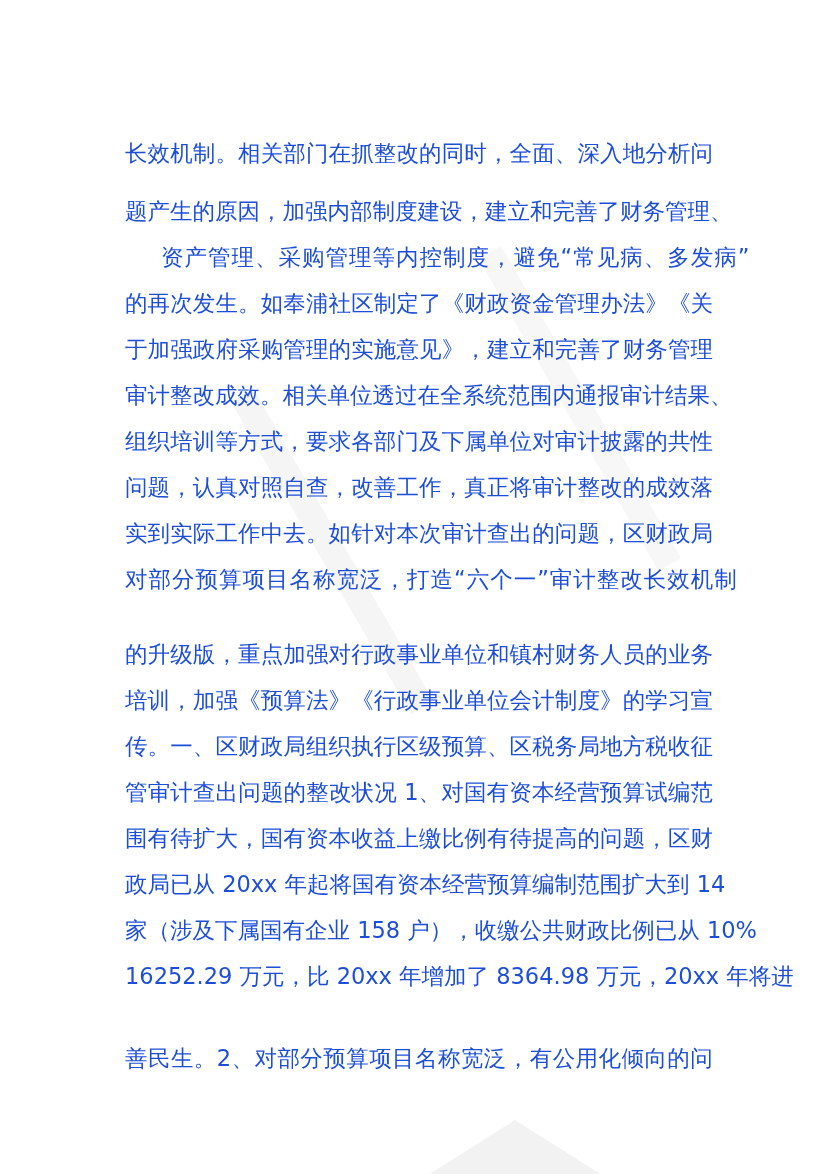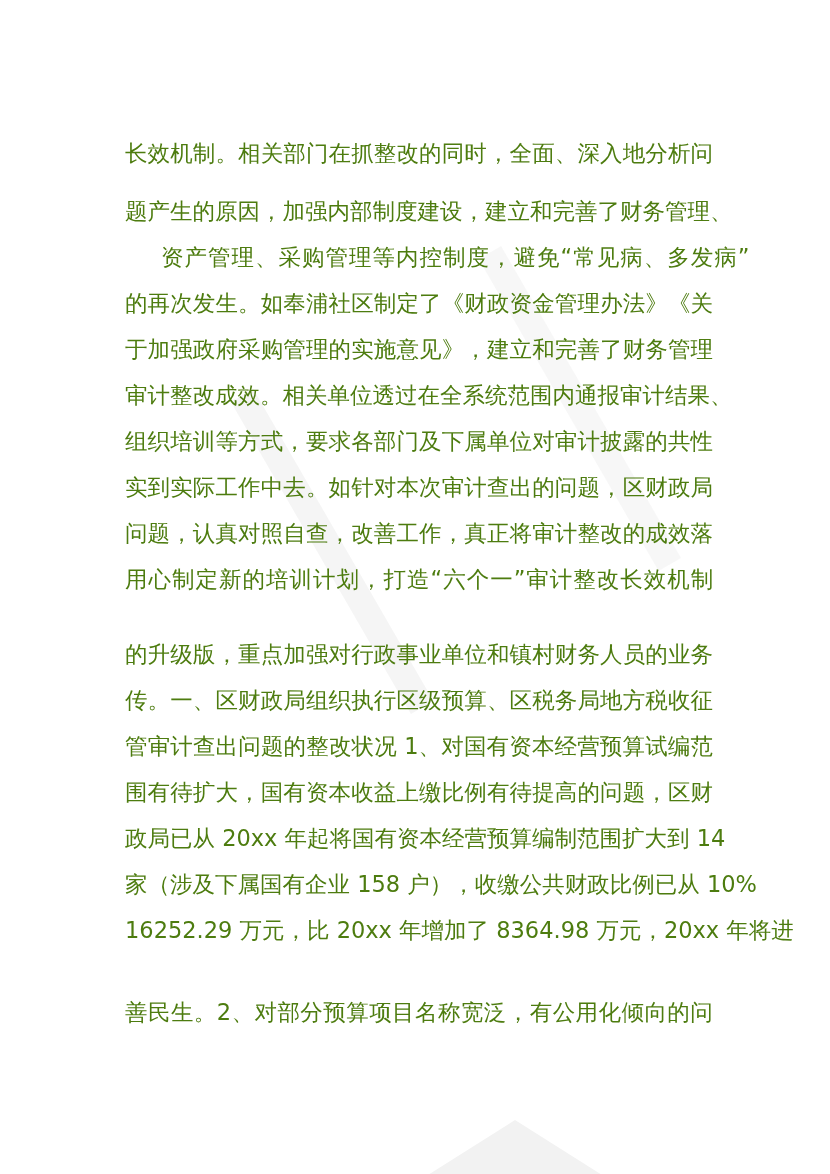--- a/index.html
+++ b/index.html
@@ -16,7 +16,7 @@
          border-bottom: 60px solid #f2f2f2; }
   .body-text {
     position: absolute; left: 125px; top: 132px; width: 588px;
-    font-family: "DejaVu Sans", sans-serif; font-size: 22.5px; color: #4d7c0f;
+    font-family: "DejaVu Sans", sans-serif; font-size: 22.5px; color: #1d4ed8;
   }
   .line {
     height: 46px; line-height: 42px; white-space: nowrap;

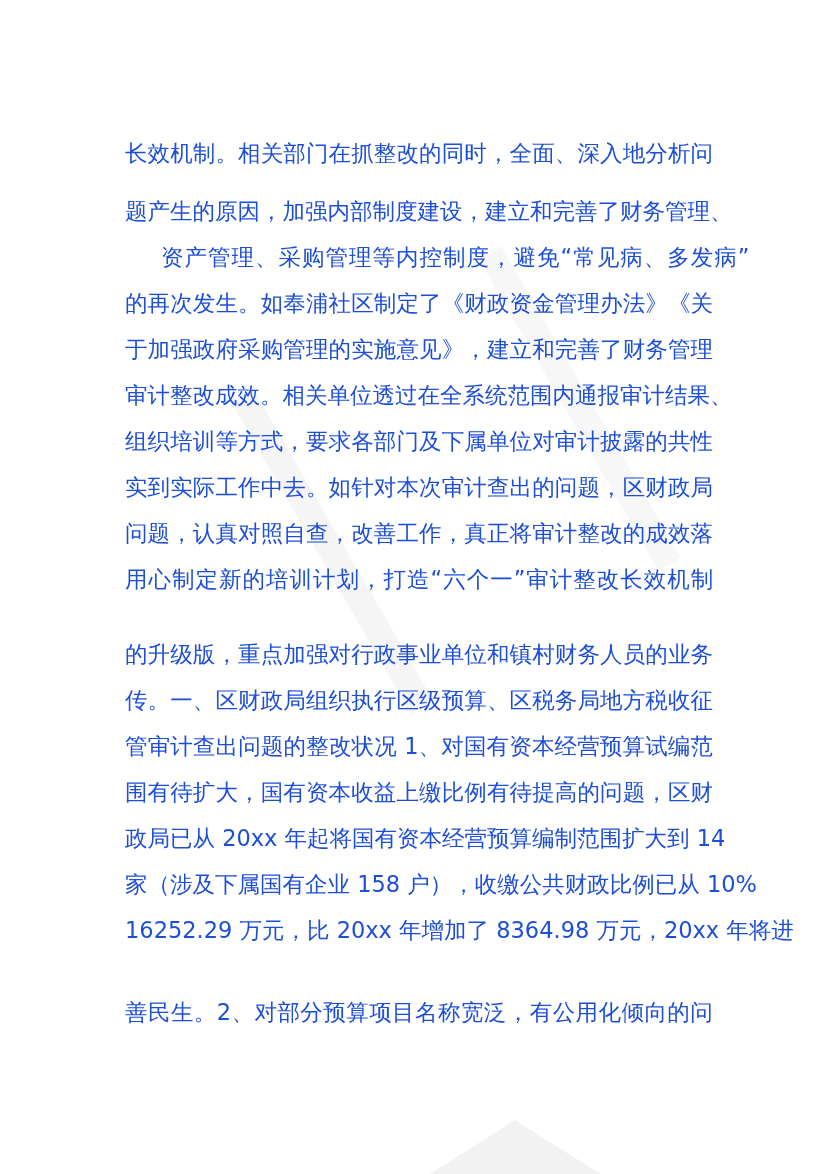--- a/index.html
+++ b/index.html
@@ -39,8 +39,8 @@
     <span class="line" style="display: block; width: auto; letter-spacing: 0.12px;">于加强政府采购管理的实施意见》，建立和完善了财务管理</span>
     <span class="line" style="display: block; width: auto;">审计整改成效。相关单位透过在全系统范围内通报审计结果、</span>
     <span class="line" style="display: block; width: auto; letter-spacing: 0.12px;">组织培训等方式，要求各部门及下属单位对审计披露的共性</span>
+    <span class="line" style="display: block; width: auto; letter-spacing: 0.12px;">问题，认真对照自查，改善工作，真正将审计整改的成效落</span>
     <span class="line" style="display: block; width: auto; letter-spacing: 0.12px;">实到实际工作中去。如针对本次审计查出的问题，区财政局</span>
-    <span class="line" style="display: block; width: auto; letter-spacing: 0.12px;">问题，认真对照自查，改善工作，真正将审计整改的成效落</span>
     <span class="line" style="display: block; width: auto; letter-spacing: 1px;">用心制定新的培训计划，打造“六个一”审计整改长效机制</span>
     <span class="line" style="display: block; width: auto; letter-spacing: 0.12px; margin-top: 29px;">的升级版，重点加强对行政事业单位和镇村财务人员的业务</span>
     <span class="line" style="display: block; width: auto; letter-spacing: 0.12px;">传。一、区财政局组织执行区级预算、区税务局地方税收征</span>

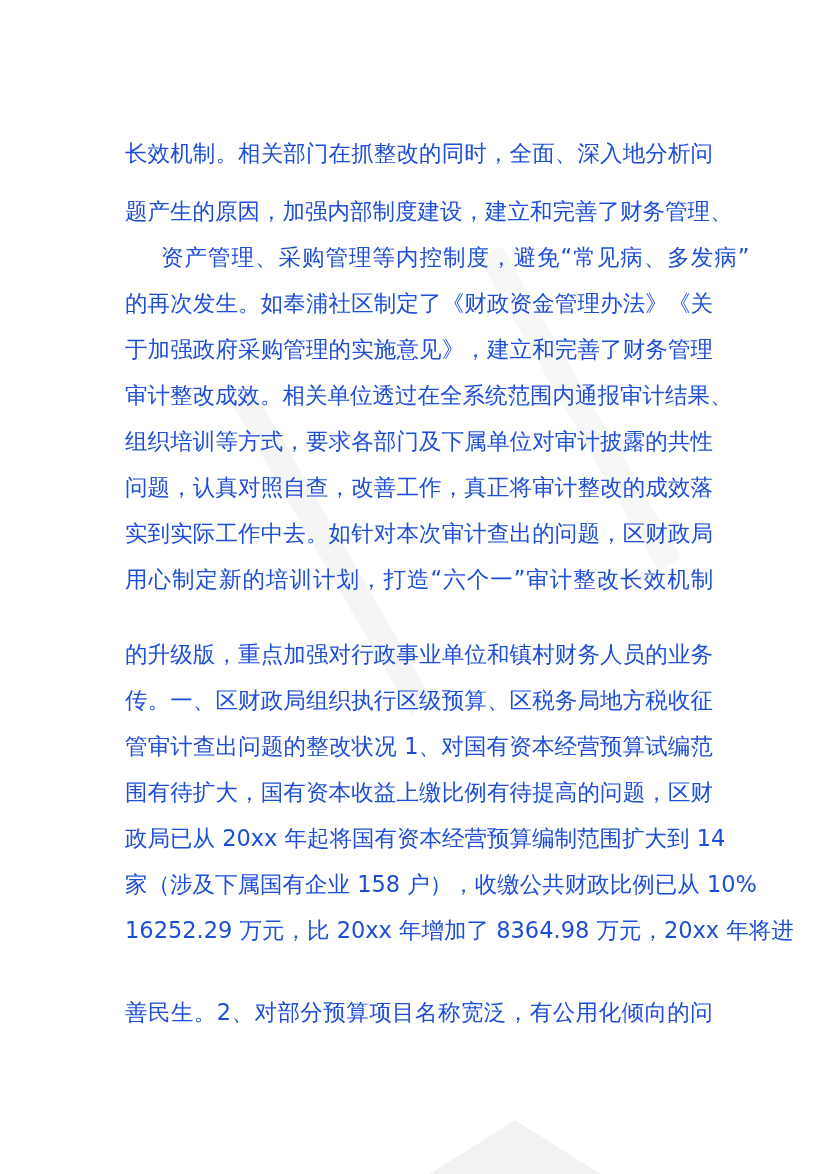--- a/index.html
+++ b/index.html
@@ -41,7 +41,7 @@
     <span class="line" style="display: block; width: auto; letter-spacing: 0.12px;">组织培训等方式，要求各部门及下属单位对审计披露的共性</span>
     <span class="line" style="display: block; width: auto; letter-spacing: 0.12px;">问题，认真对照自查，改善工作，真正将审计整改的成效落</span>
     <span class="line" style="display: block; width: auto; letter-spacing: 0.12px;">实到实际工作中去。如针对本次审计查出的问题，区财政局</span>
-    <span class="line" style="display: block; width: auto; letter-spacing: 1px;">用心制定新的培训计划，打造“六个一”审计整改长效机制</span>
+    <span class="line" style="display: block; width: auto; letter-spacing: 1px;">对部分预算项目名称宽泛，打造“六个一”审计整改长效机制</span>
     <span class="line" style="display: block; width: auto; letter-spacing: 0.12px; margin-top: 29px;">的升级版，重点加强对行政事业单位和镇村财务人员的业务</span>
     <span class="line" style="display: block; width: auto; letter-spacing: 0.12px;">传。一、区财政局组织执行区级预算、区税务局地方税收征</span>
     <span class="line" style="display: block; width: auto; letter-spacing: 0.153846px;">管审计查出问题的整改状况 1、对国有资本经营预算试编范</span>

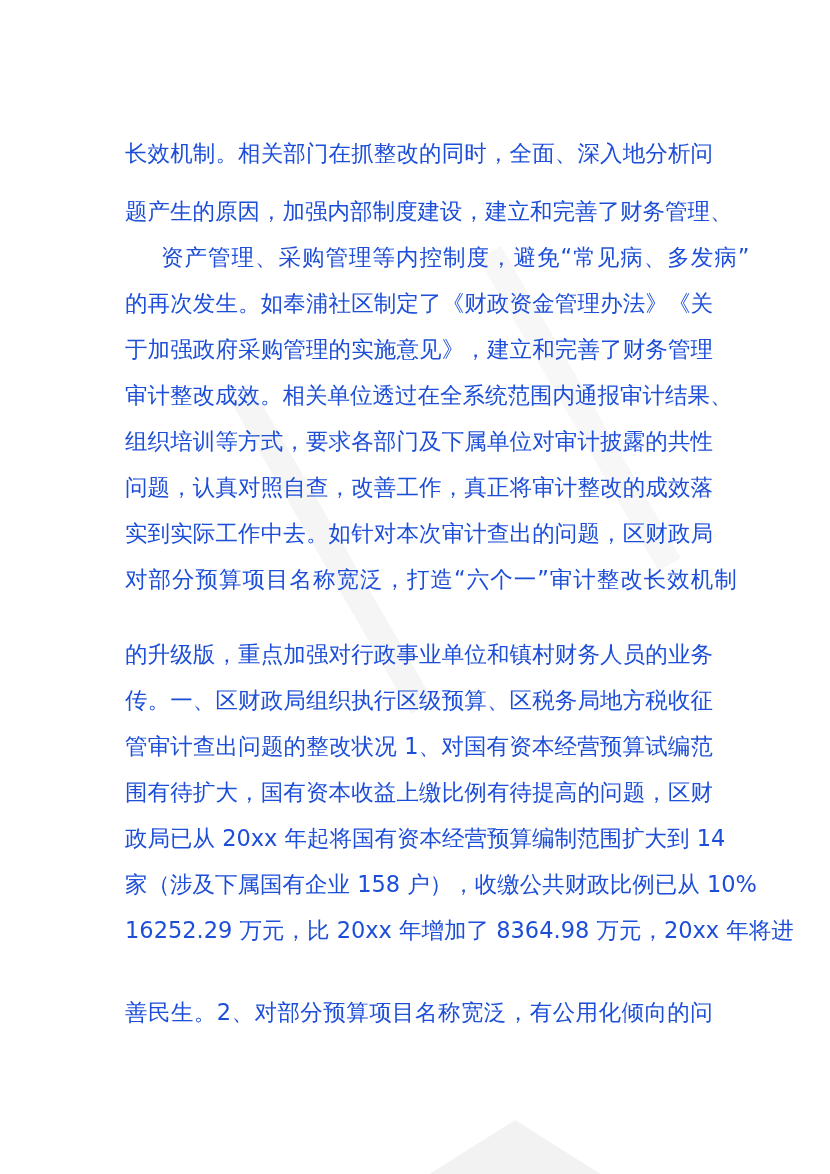--- a/index.html
+++ b/index.html
@@ -43,6 +43,7 @@
     <span class="line" style="display: block; width: auto; letter-spacing: 0.12px;">实到实际工作中去。如针对本次审计查出的问题，区财政局</span>
     <span class="line" style="display: block; width: auto; letter-spacing: 1px;">对部分预算项目名称宽泛，打造“六个一”审计整改长效机制</span>
     <span class="line" style="display: block; width: auto; letter-spacing: 0.12px; margin-top: 29px;">的升级版，重点加强对行政事业单位和镇村财务人员的业务</span>
+    <span class="line" style="display: block; width: auto; letter-spacing: 0.12px;">培训，加强《预算法》《行政事业单位会计制度》的学习宣</span>
     <span class="line" style="display: block; width: auto; letter-spacing: 0.12px;">传。一、区财政局组织执行区级预算、区税务局地方税收征</span>
     <span class="line" style="display: block; width: auto; letter-spacing: 0.153846px;">管审计查出问题的整改状况 1、对国有资本经营预算试编范</span>
     <span class="line" style="display: block; width: auto; letter-spacing: 0.12px;">围有待扩大，国有资本收益上缴比例有待提高的问题，区财</span>

